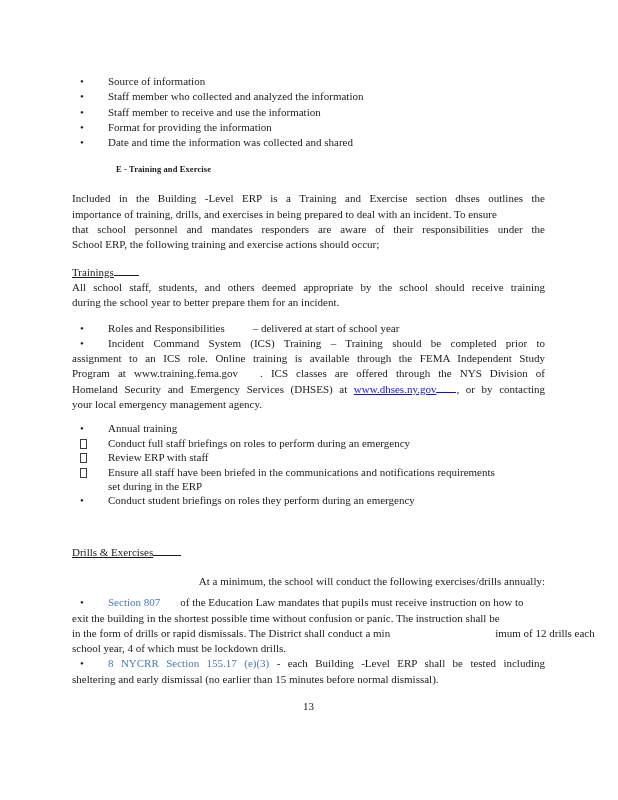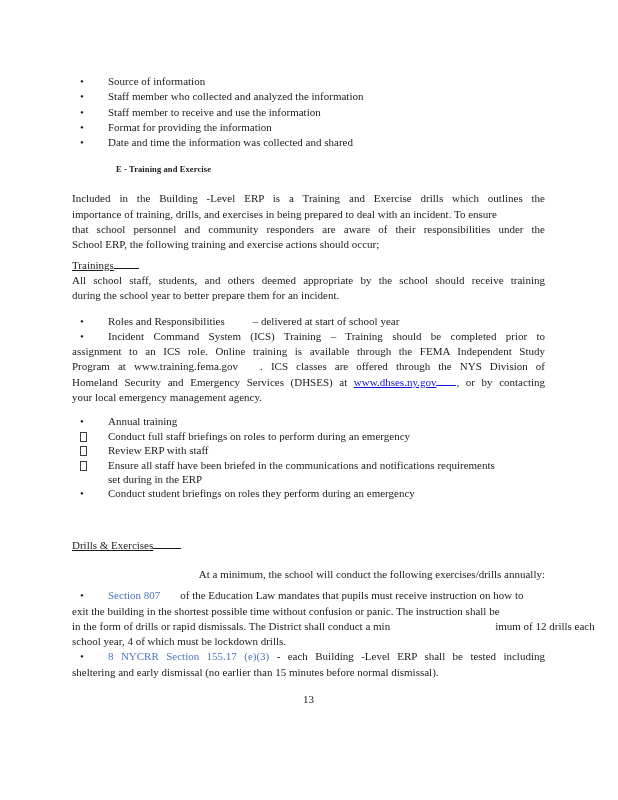--- a/index.html
+++ b/index.html
@@ -52,7 +52,7 @@
   <div class="sec-heading">E - Training and Exercise</div>
 
   <div class="blk-training-para">
-      <div class="line stretch">Included in the Building -Level ERP is a Training and Exercise drills which outlines the</div>
+      <div class="line stretch">Included in the Building -Level ERP is a Training and Exercise section dhses outlines the</div>
       <div class="line">importance of training, drills, and exercises in being prepared to deal with an incident. To ensure</div>
       <div class="line stretch">that school personnel and community responders are aware of their responsibilities under the</div>
       <div class="line">School ERP, the following training and exercise actions should occur;</div>

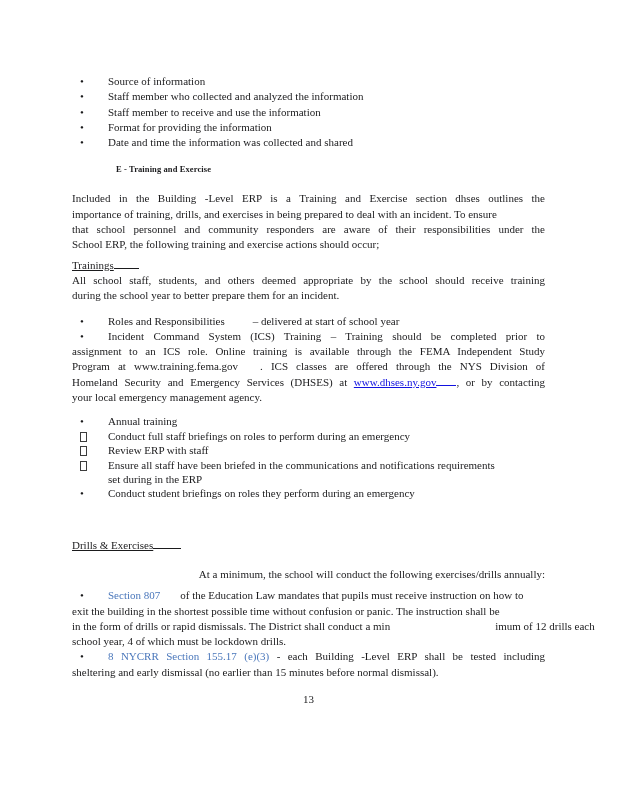--- a/index.html
+++ b/index.html
@@ -54,7 +54,7 @@
   <div class="blk-training-para">
       <div class="line stretch">Included in the Building -Level ERP is a Training and Exercise section dhses outlines the</div>
       <div class="line">importance of training, drills, and exercises in being prepared to deal with an incident. To ensure</div>
-      <div class="line stretch">that school personnel and community responders are aware of their responsibilities under the</div>
+      <div class="line stretch">that school personnel and mandates responders are aware of their responsibilities under the</div>
       <div class="line">School ERP, the following training and exercise actions should occur;</div>
     </div>
 

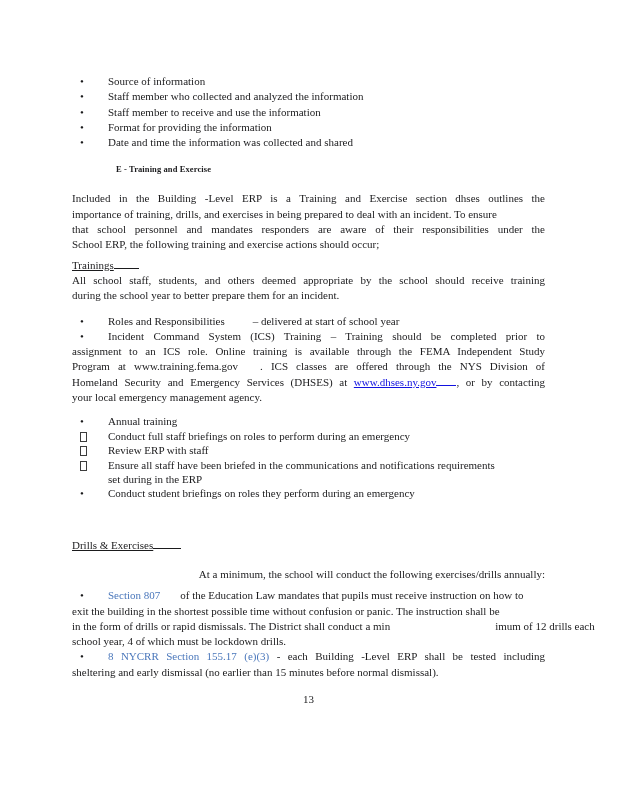--- a/index.html
+++ b/index.html
@@ -26,7 +26,7 @@
   .utail.t-trainings{width:25px;}
   .utail.t-drills{width:28px;}
   .blk-training-para{margin-top:16px;}
-  .blk-trainings-head{margin-top:5px;}
+  .blk-trainings-head{margin-top:12px;}
   .blk-trainings-para{}
   .blk-training-items{margin-top:10px;}
   .blk-annual-items{margin-top:9px;}

